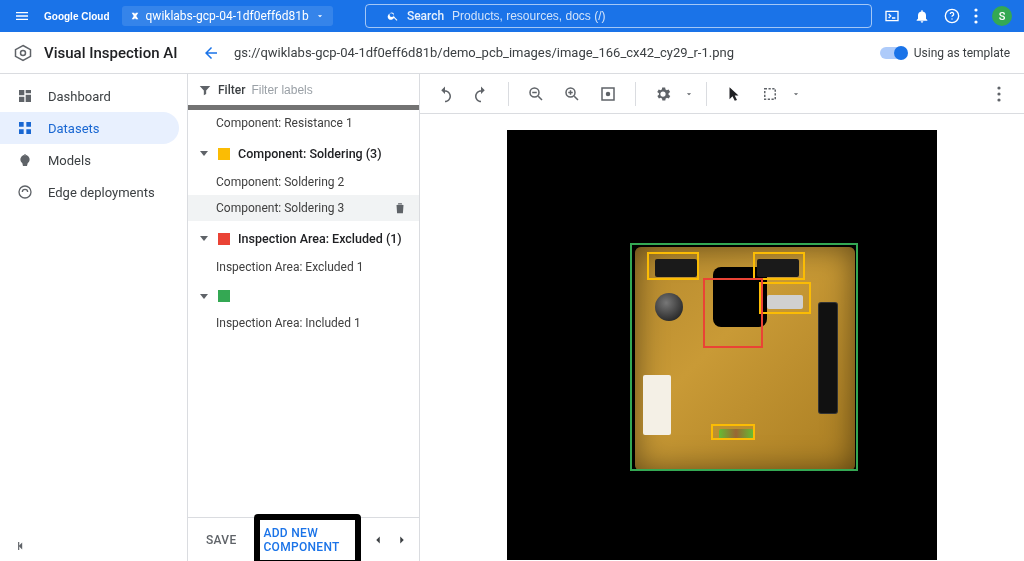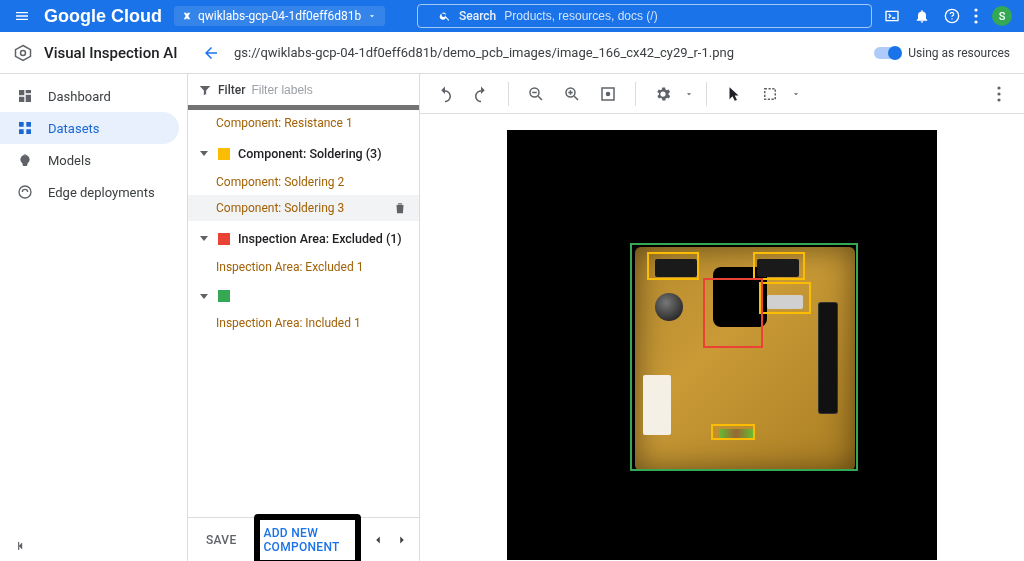--- a/index.html
+++ b/index.html
@@ -8,7 +8,7 @@
   
   .gcp-header { height: 32px; background: #1a73e8; display: flex; align-items: center; padding: 0 12px; color: #fff; gap: 12px; }
   .gcp-header .menu-btn { display: flex; align-items: center; justify-content: center; width: 20px; cursor: pointer; }
-  .gcp-logo { font-size: 18px; font-weight: 500; display: flex; gap: 6px; font-family: "Product Sans", Arial, sans-serif; }
+  .gcp-logo { font-size: 10px; font-weight: 500; display: flex; gap: 6px; font-family: "Product Sans", Arial, sans-serif; }
   .gcp-logo .g { font-weight: 700; }
   .project-chip { display: flex; align-items: center; gap: 6px; font-size: 12px; background: rgba(255,255,255,0.12); padding: 3px 8px; border-radius: 3px; cursor: pointer; }
   .searchbar { flex: 1; max-width: 560px; margin-left: 20px; height: 24px; border: 1px solid rgba(255,255,255,0.6); border-radius: 4px; display: flex; align-items: center; padding: 0 21px; gap: 8px; color: rgba(255,255,255,0.9); font-size: 12px; }

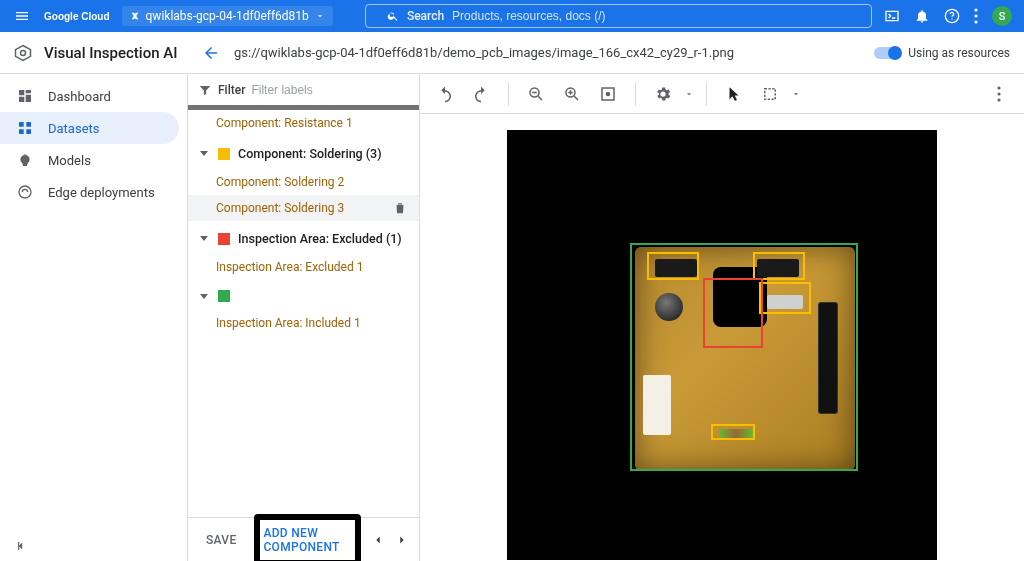--- a/index.html
+++ b/index.html
@@ -156,7 +156,7 @@
       <div class="switch">
           <div class="knob"></div>
         </div>
-      <span>Using as resources</span>
+      <span>Using as template</span>
     </div>
   </div>
 </div>

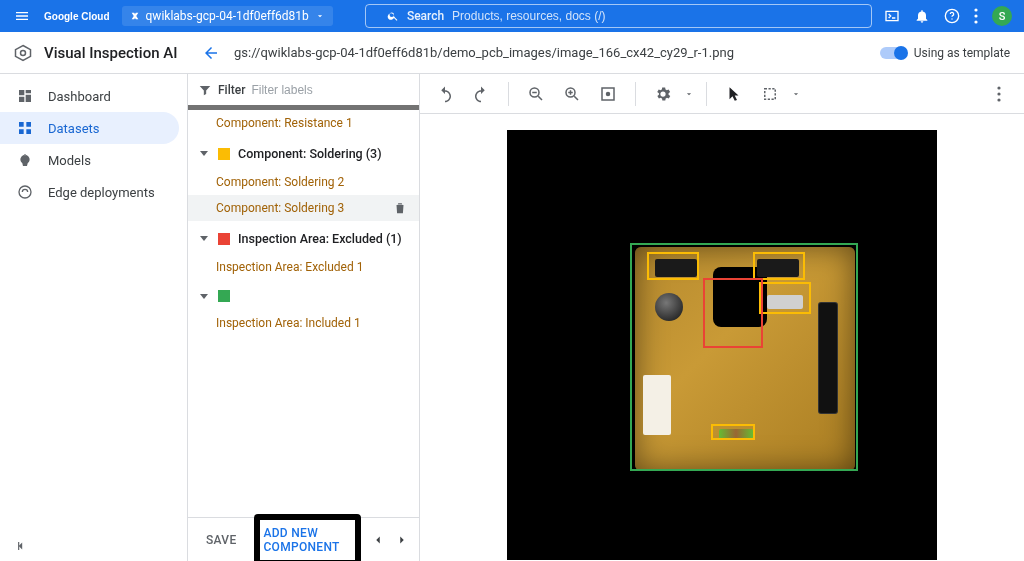--- a/index.html
+++ b/index.html
@@ -47,7 +47,7 @@
   .group-header { display: flex; align-items: center; gap: 8px; padding: 10px 12px 8px 12px; font-size: 12.5px; color: #202124; font-weight: 500; cursor: pointer; }
   .chev { width: 0; height: 0; border-left: 4px solid transparent; border-right: 4px solid transparent; border-top: 5px solid #5f6368; margin-right: 2px; }
   .swatch { width: 12px; height: 12px; display: inline-block; }
-  .label-item { display: flex; justify-content: space-between; padding: 6px 12px 6px 28px; font-size: 12px; color: #a16207; cursor: pointer; }
+  .label-item { display: flex; justify-content: space-between; padding: 6px 12px 6px 28px; font-size: 12px; color: #404040; cursor: pointer; }
   .label-item.hover { background: #f1f3f4; }
   .labels-footer { height: 44px; border-top: 1px solid #dadce0; display: flex; align-items: center; padding: 0 10px; gap: 10px; }
   .save-btn { color: #5f6368; font-size: 12px; font-weight: 500; letter-spacing: .3px; cursor: pointer; padding: 6px 8px; }

